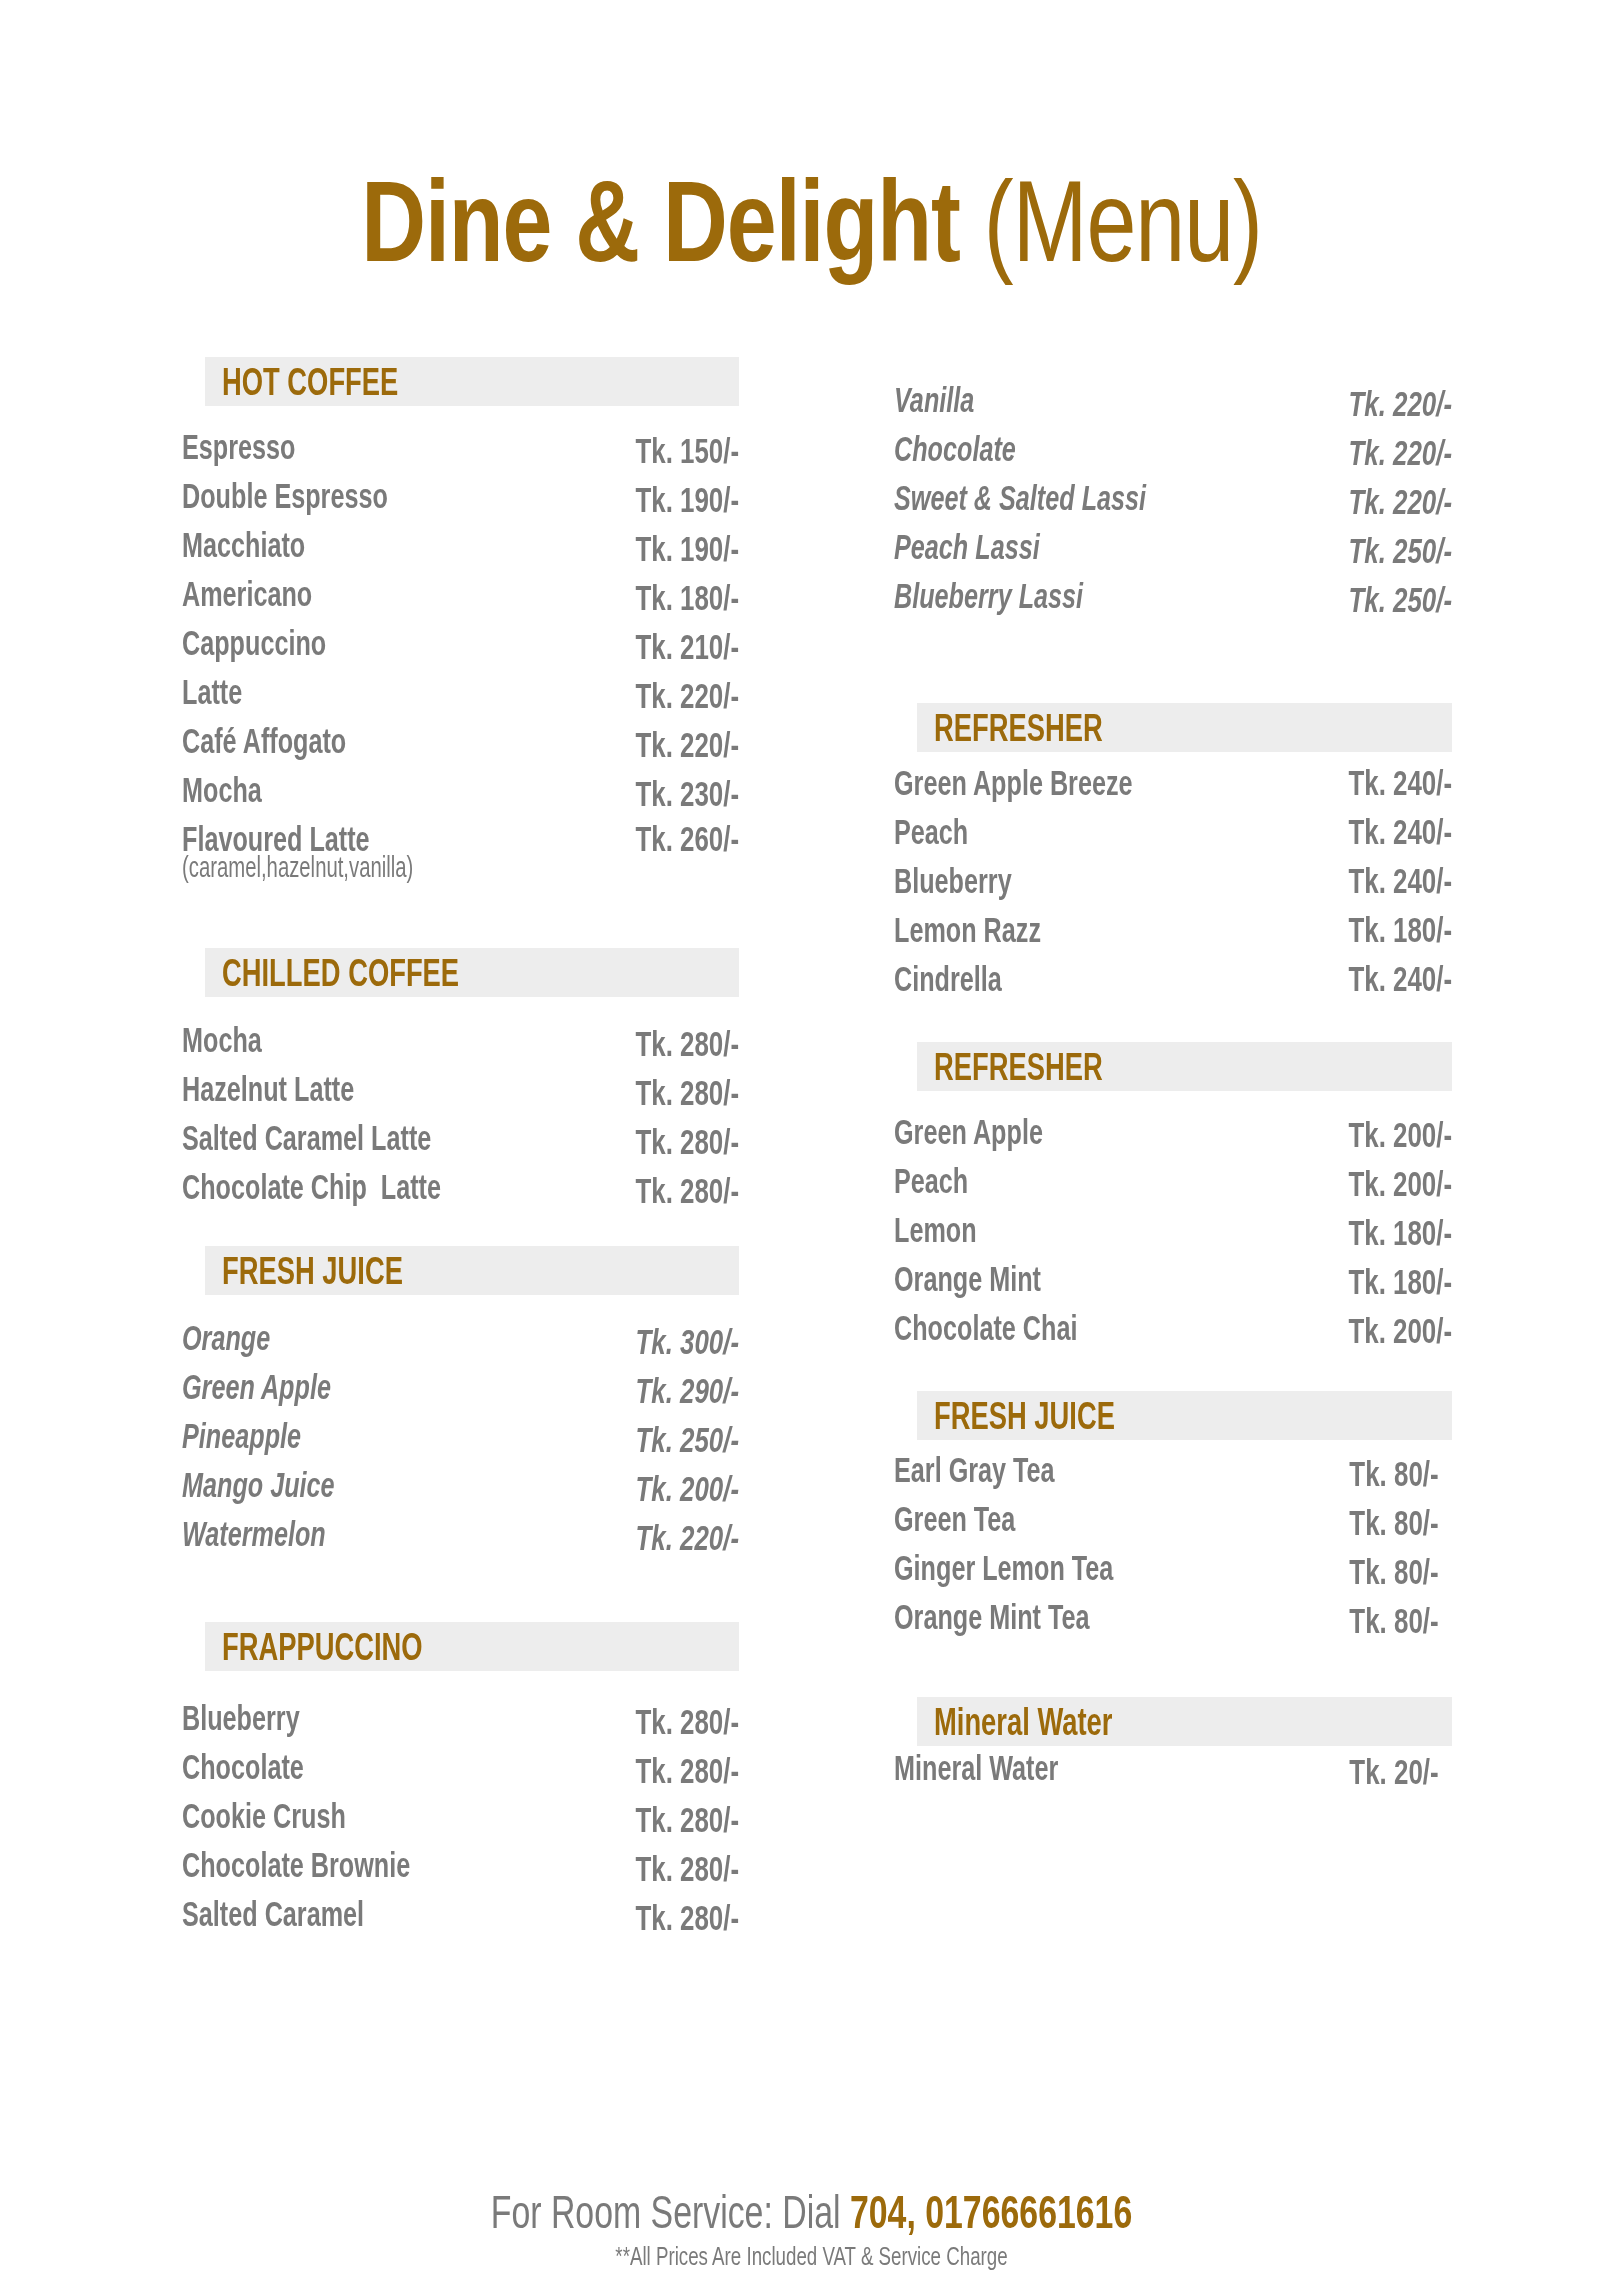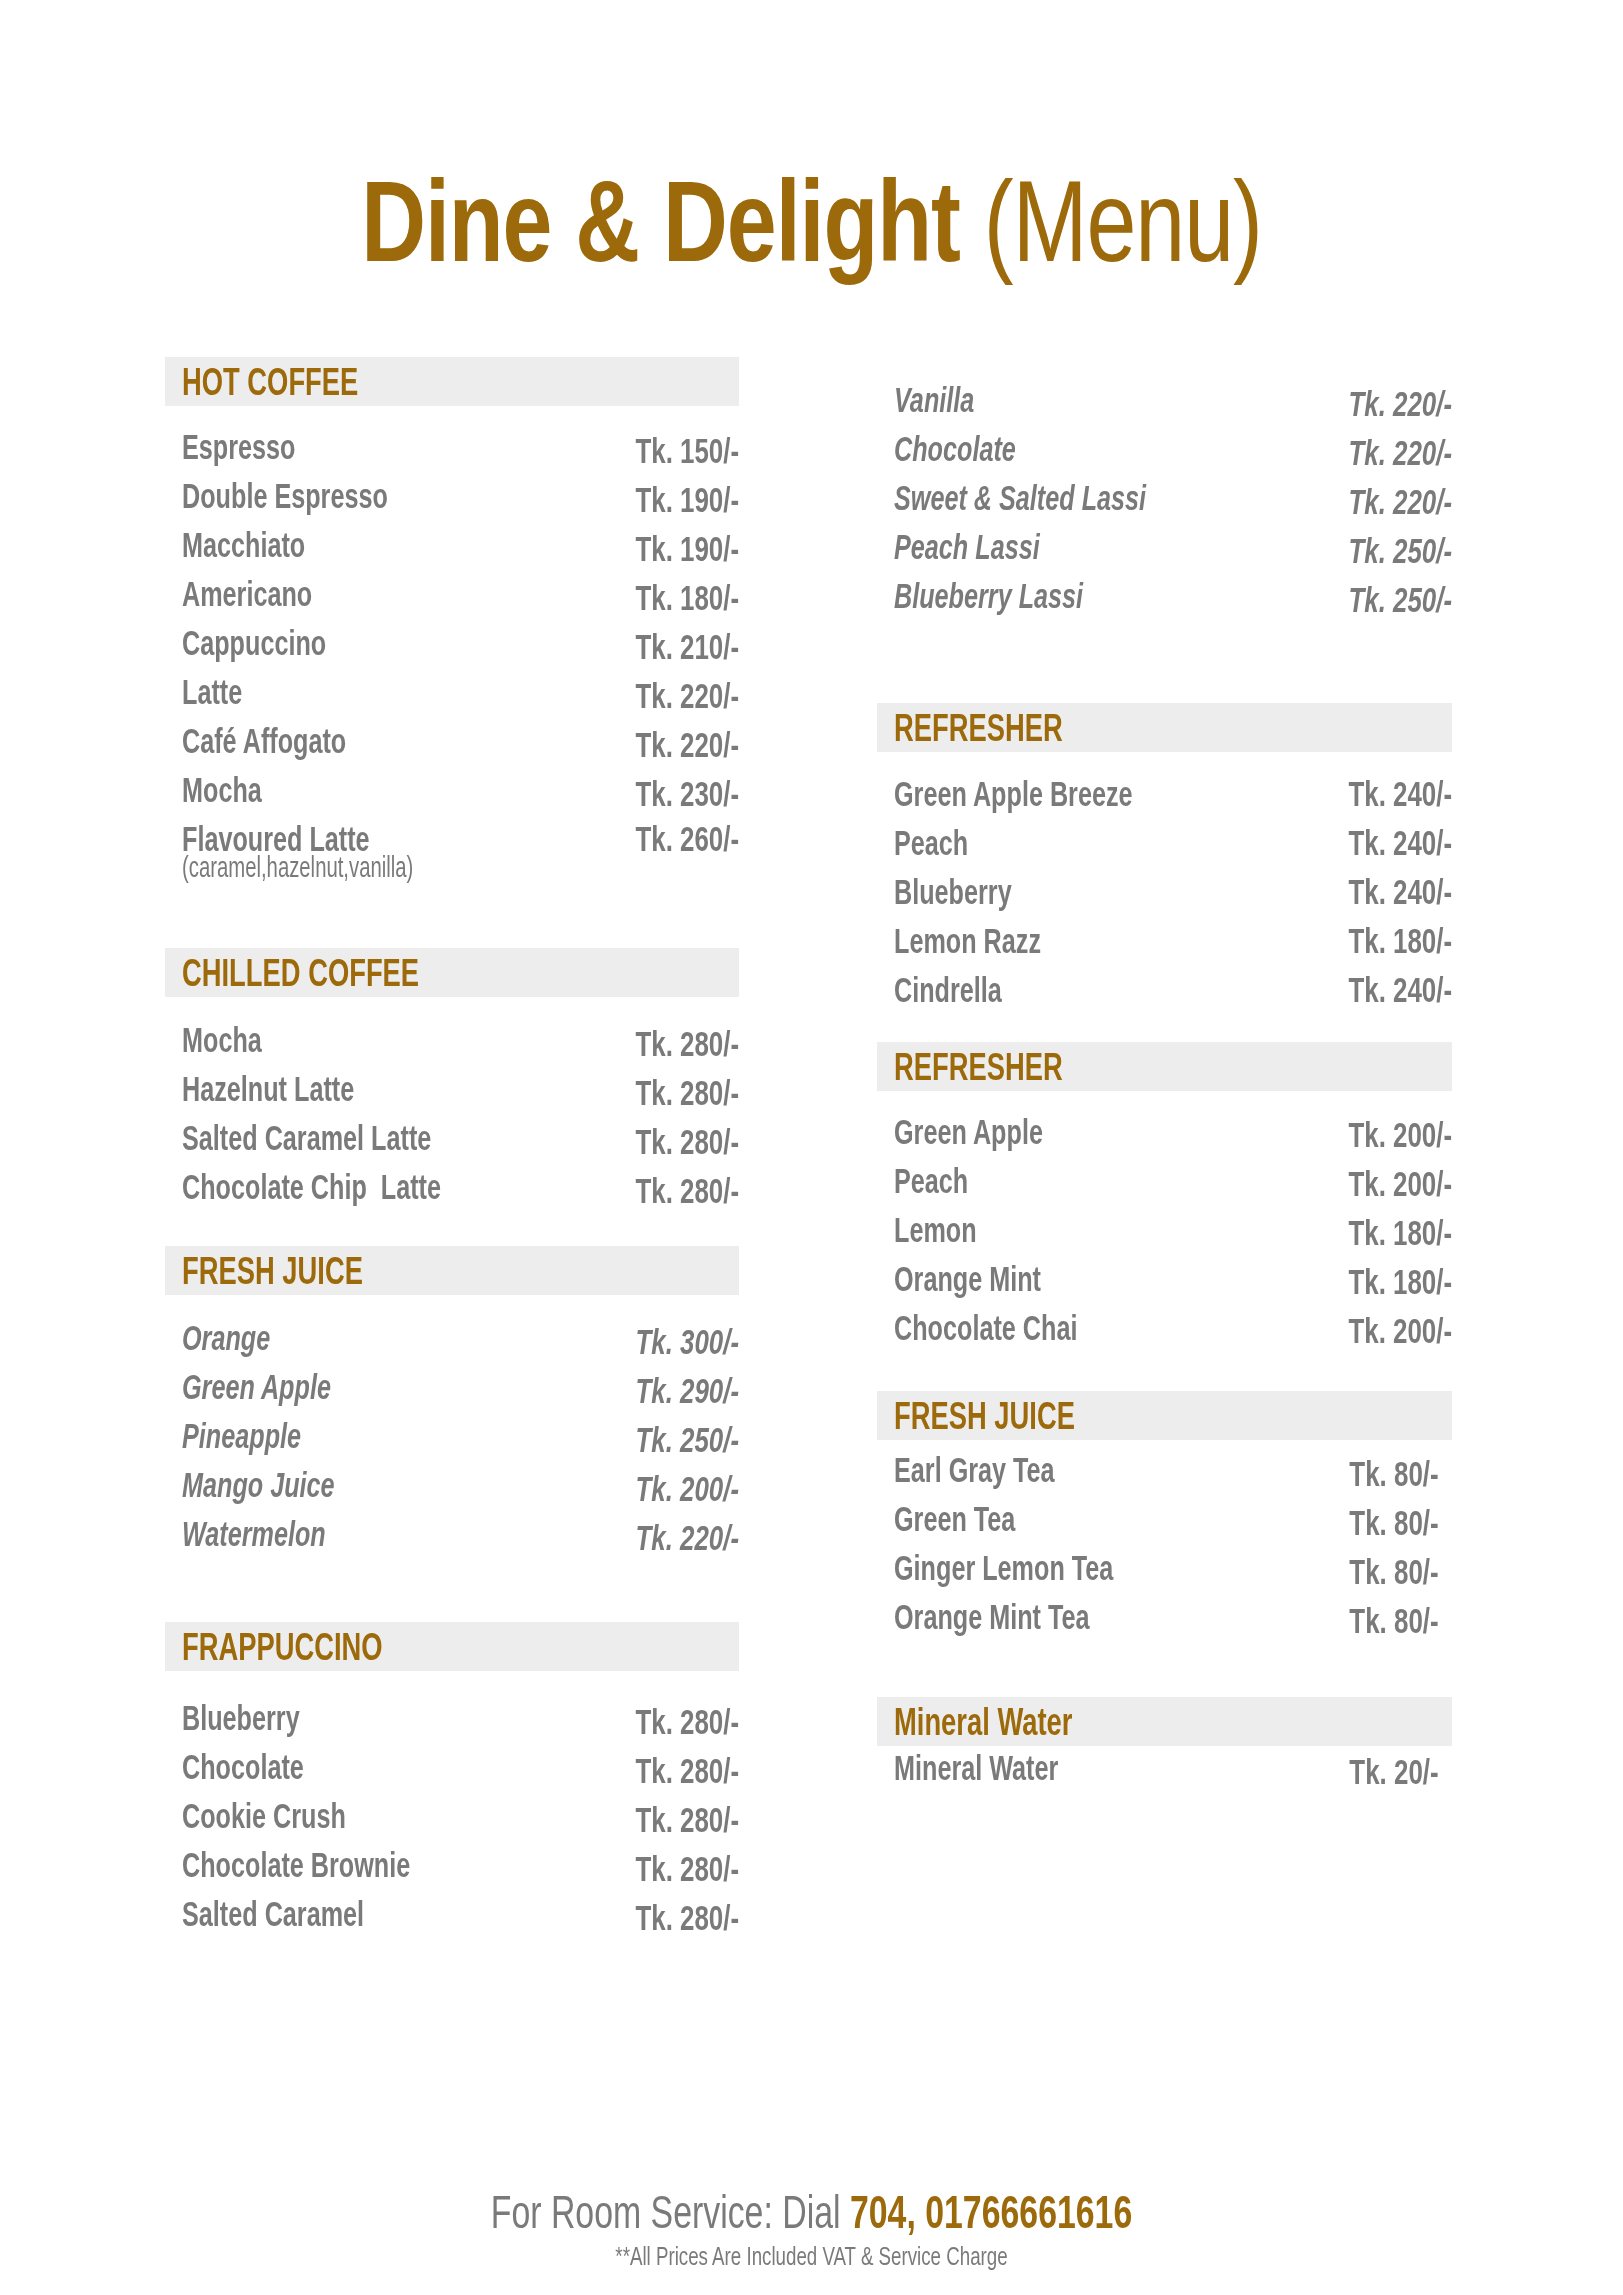--- a/index.html
+++ b/index.html
@@ -13,7 +13,7 @@
   .section { position: absolute; }
   .section.left { left: 165px; width: 574px; }
   .section.right { left: 877px; width: 575px; }
-  .sec-head { background: #EDEDED; height: 49px; position: relative; }
+  .sec-head { background: #EDEDED; height: 49px; position: relative; margin-left: 40px; }
   .sec-head span { position: absolute; left: 17px; top: 2.6px; color: #9C6A0B; font-weight: 700;
                    font-size: 38px; line-height: 44px; white-space: nowrap;
                    transform: scaleX(0.72); transform-origin: left center; letter-spacing: 0px; }

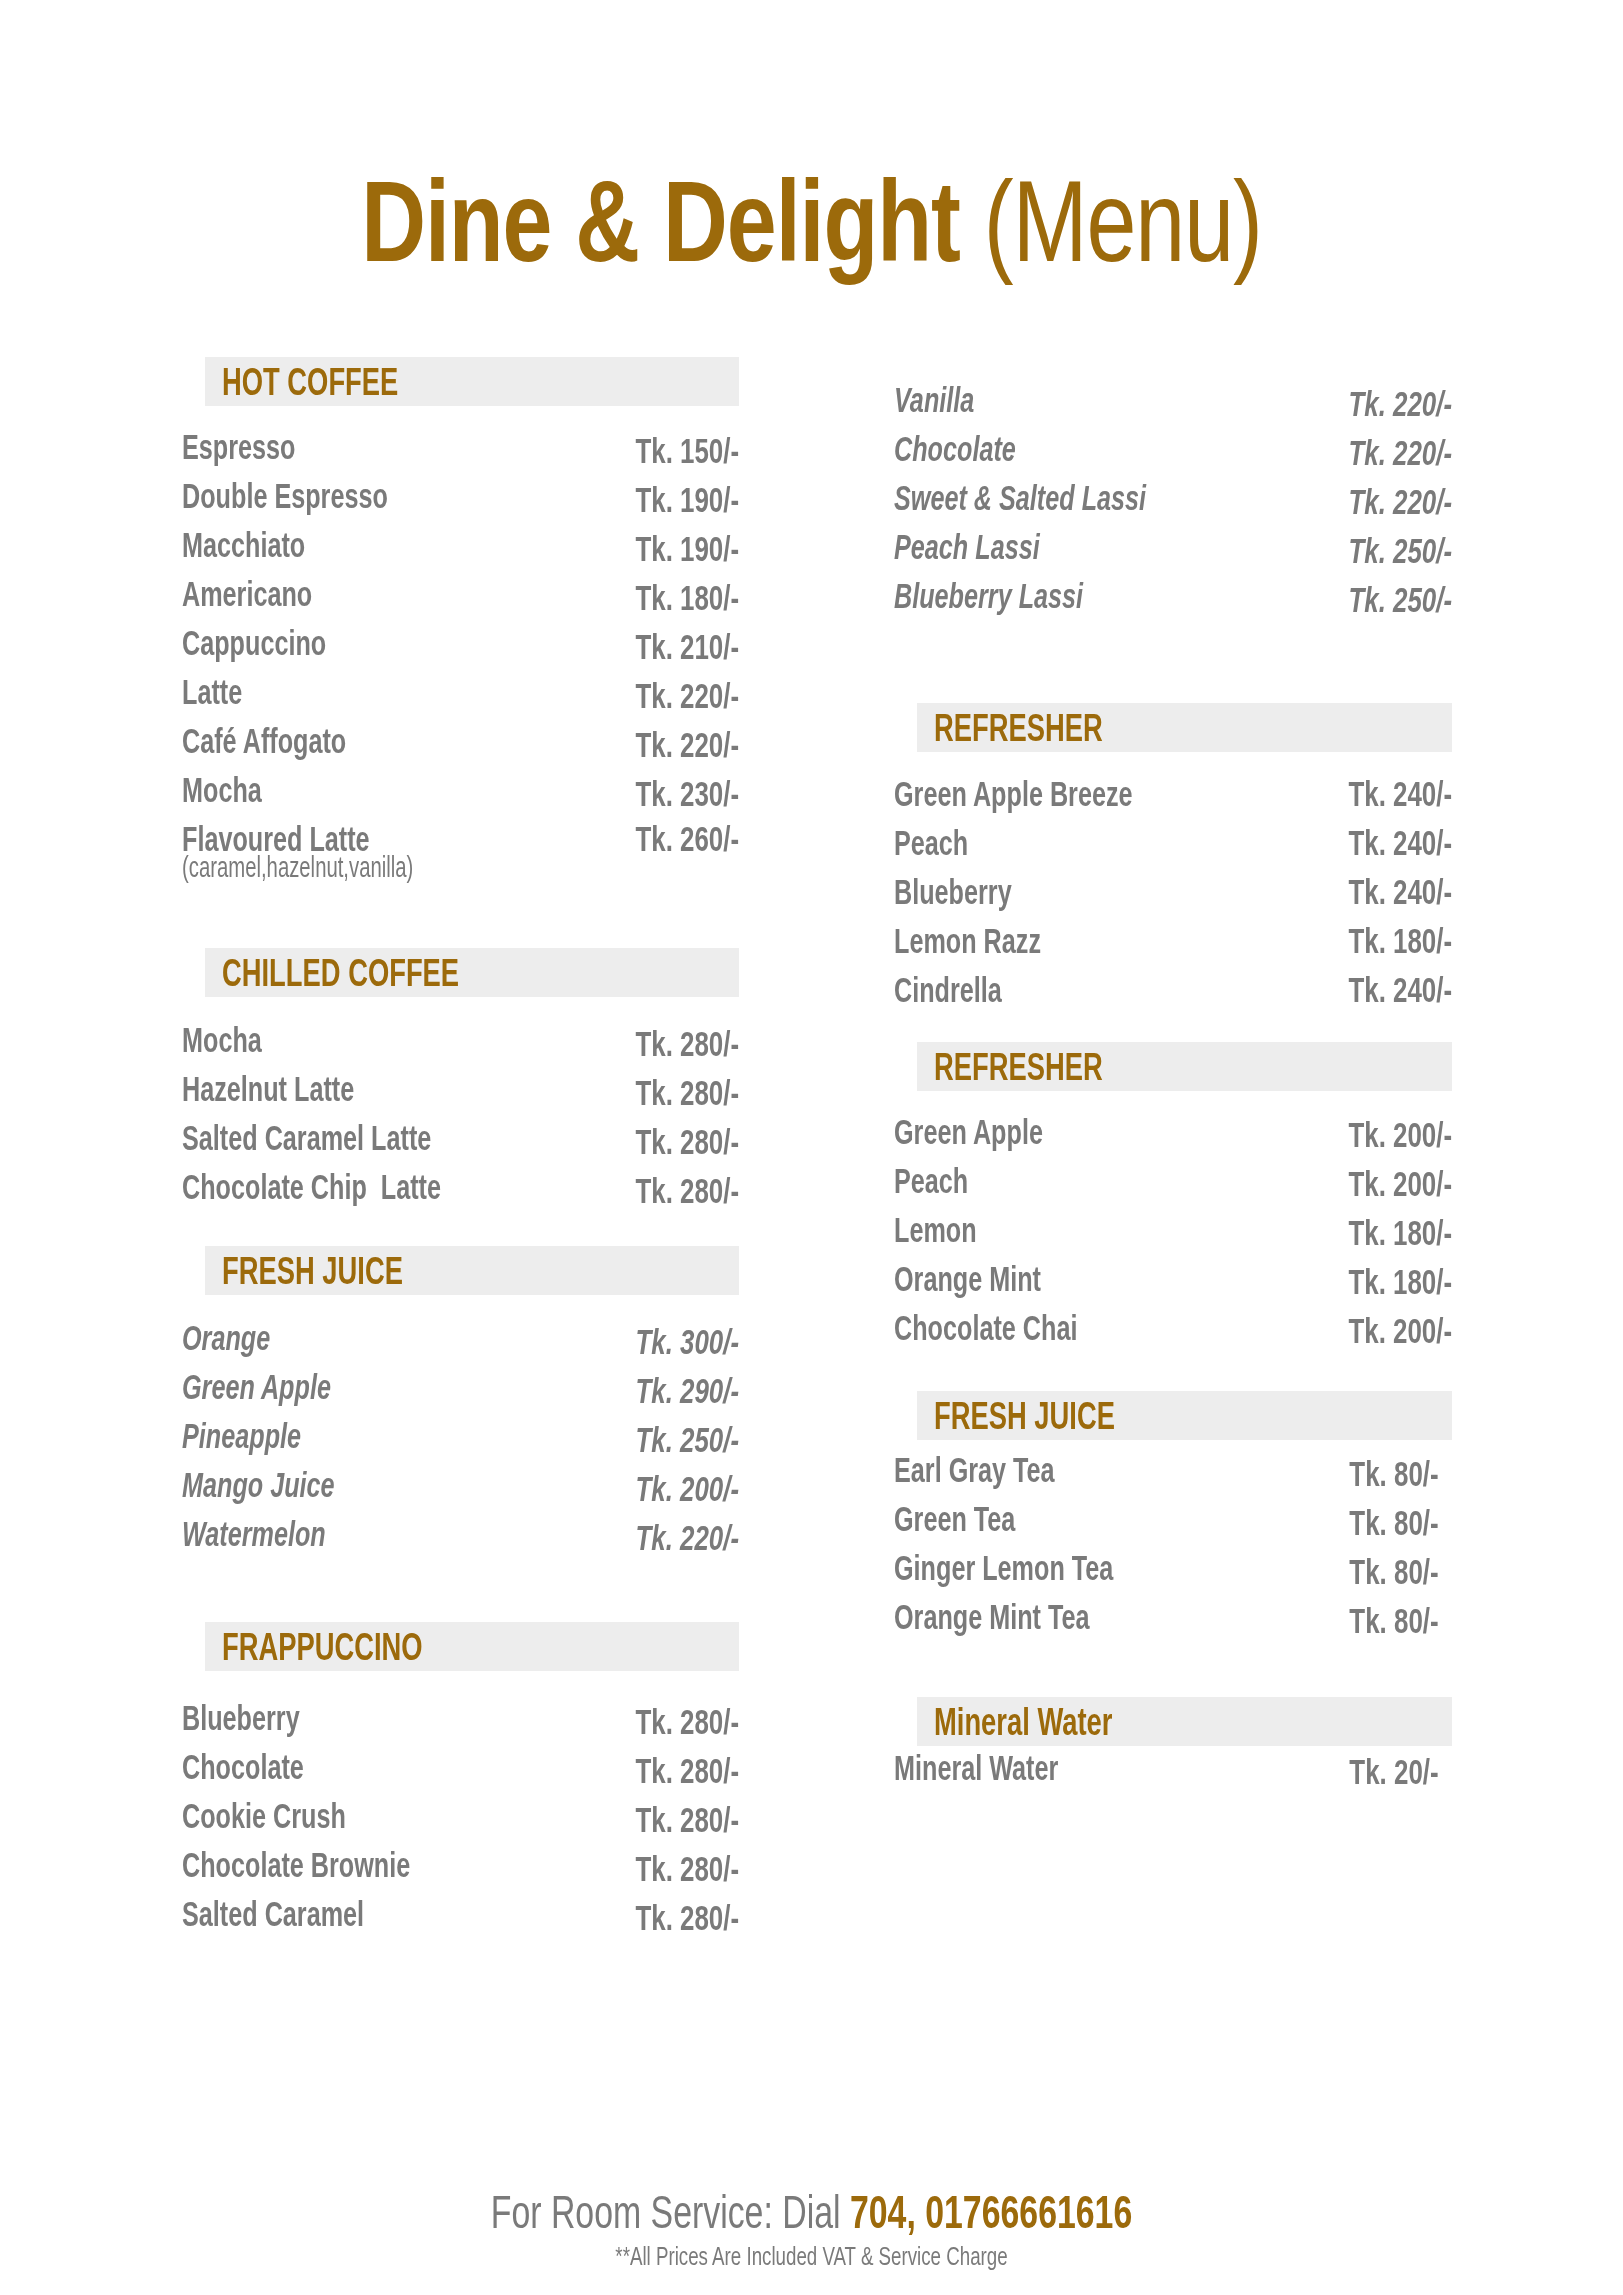--- a/index.html
+++ b/index.html
@@ -200,7 +200,7 @@
   <div class="sec-head">
       <span>REFRESHER</span>
     </div>
-  <div class="rows" style="margin-top:21px;">
+  <div class="rows" style="margin-top:10px;">
     <div class="row">
         <span class="name">Green Apple Breeze</span>
         <span class="price" style="top:0;">Tk. 240/-</span>

